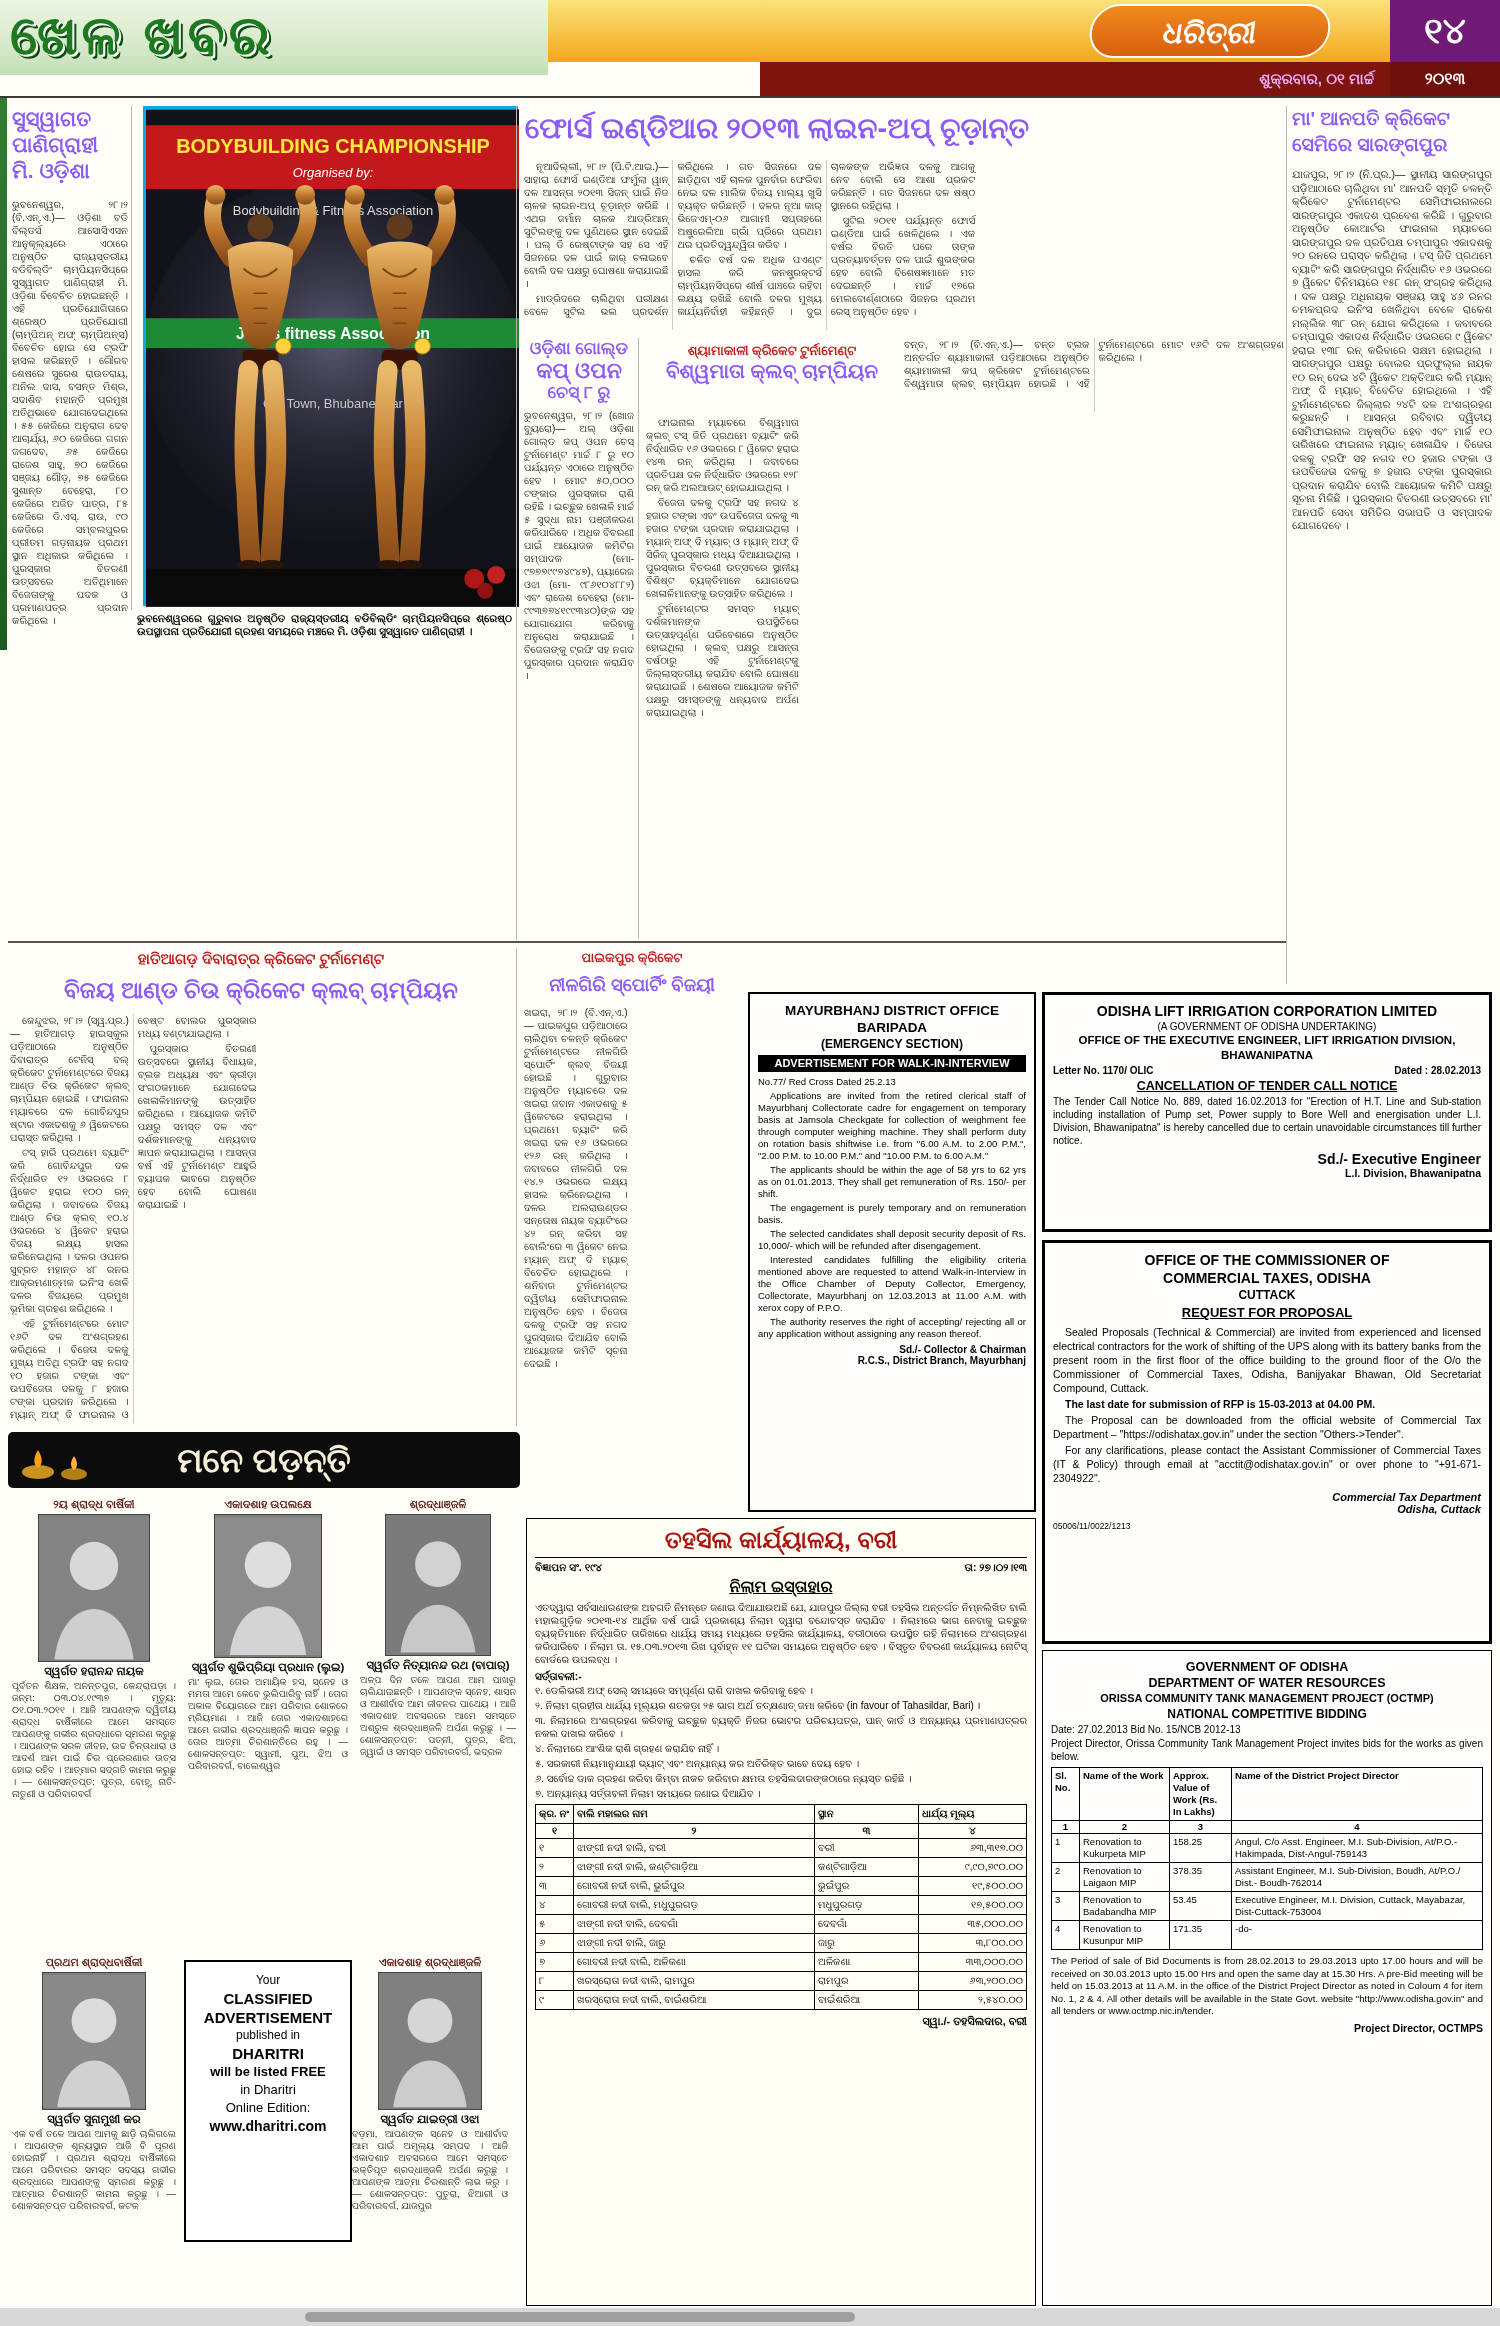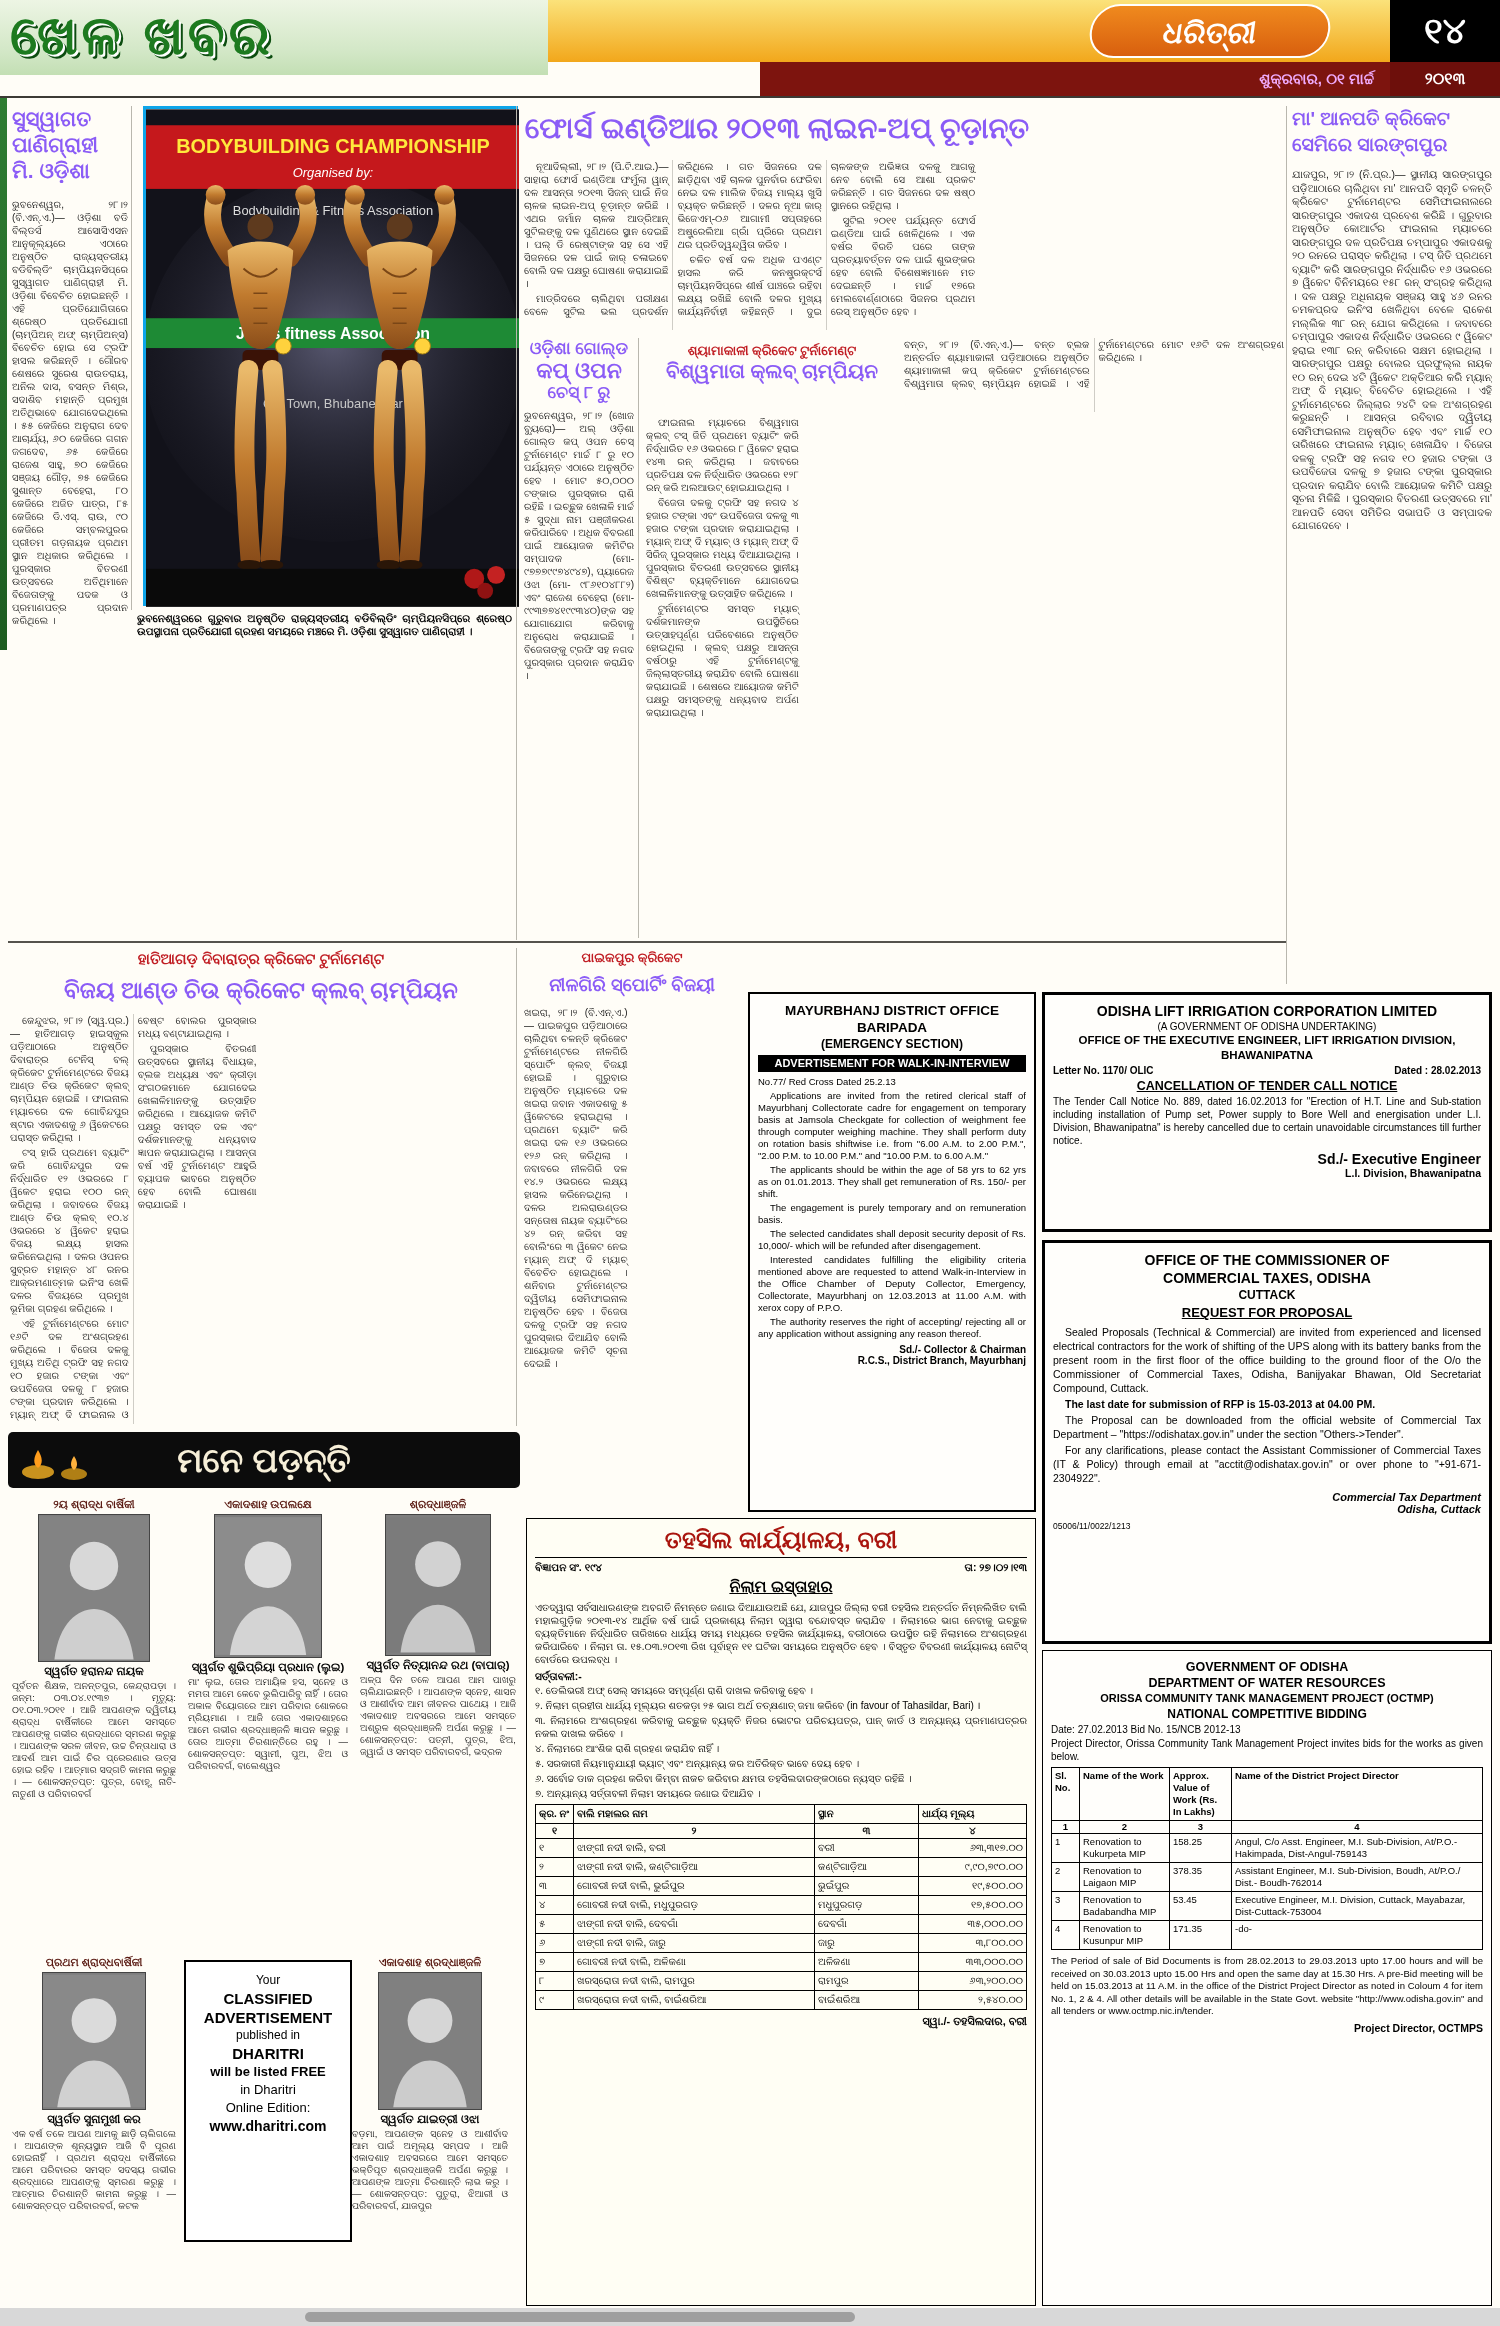--- a/index.html
+++ b/index.html
@@ -39,7 +39,7 @@
   .dharitri-lozenge { background:linear-gradient(180deg,#f08a1e,#d85f0e); border:2px solid #fff;
                       border-radius:28px; transform:skewX(-8deg); color:#fff; font-weight:bold;
                       font-size:30px; text-align:center; }
-  .maroon-box { background:#000000; color:#fff; text-align:center; font-weight:bold; }
+  .maroon-box { background:#701a75; color:#fff; text-align:center; font-weight:bold; }
   .date-strip { background:#7d140e; color:#f0abfc; font-weight:bold; font-size:15px; }
   .mem-banner { background:#0c0c0c; color:#f7efd8; border-radius:5px; font-size:34px; font-weight:bold;
                 text-align:center; line-height:56px; }

